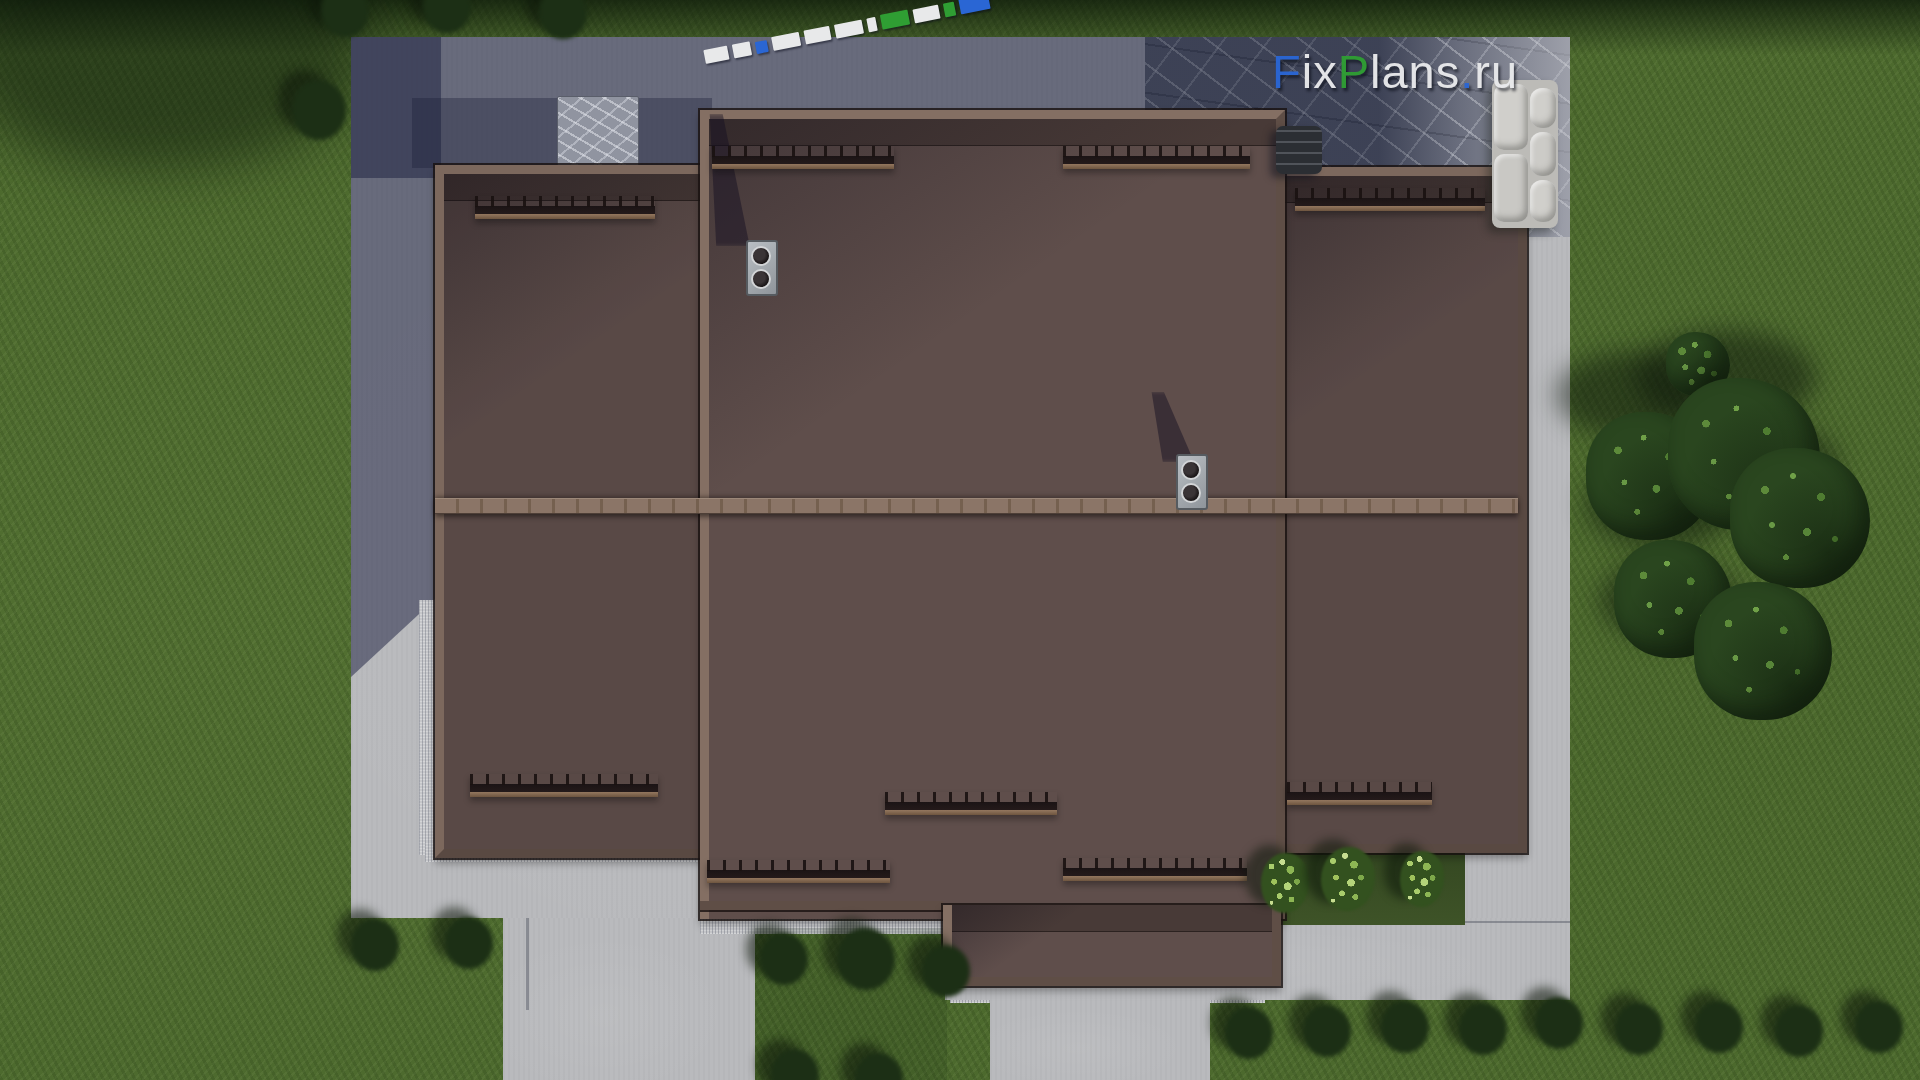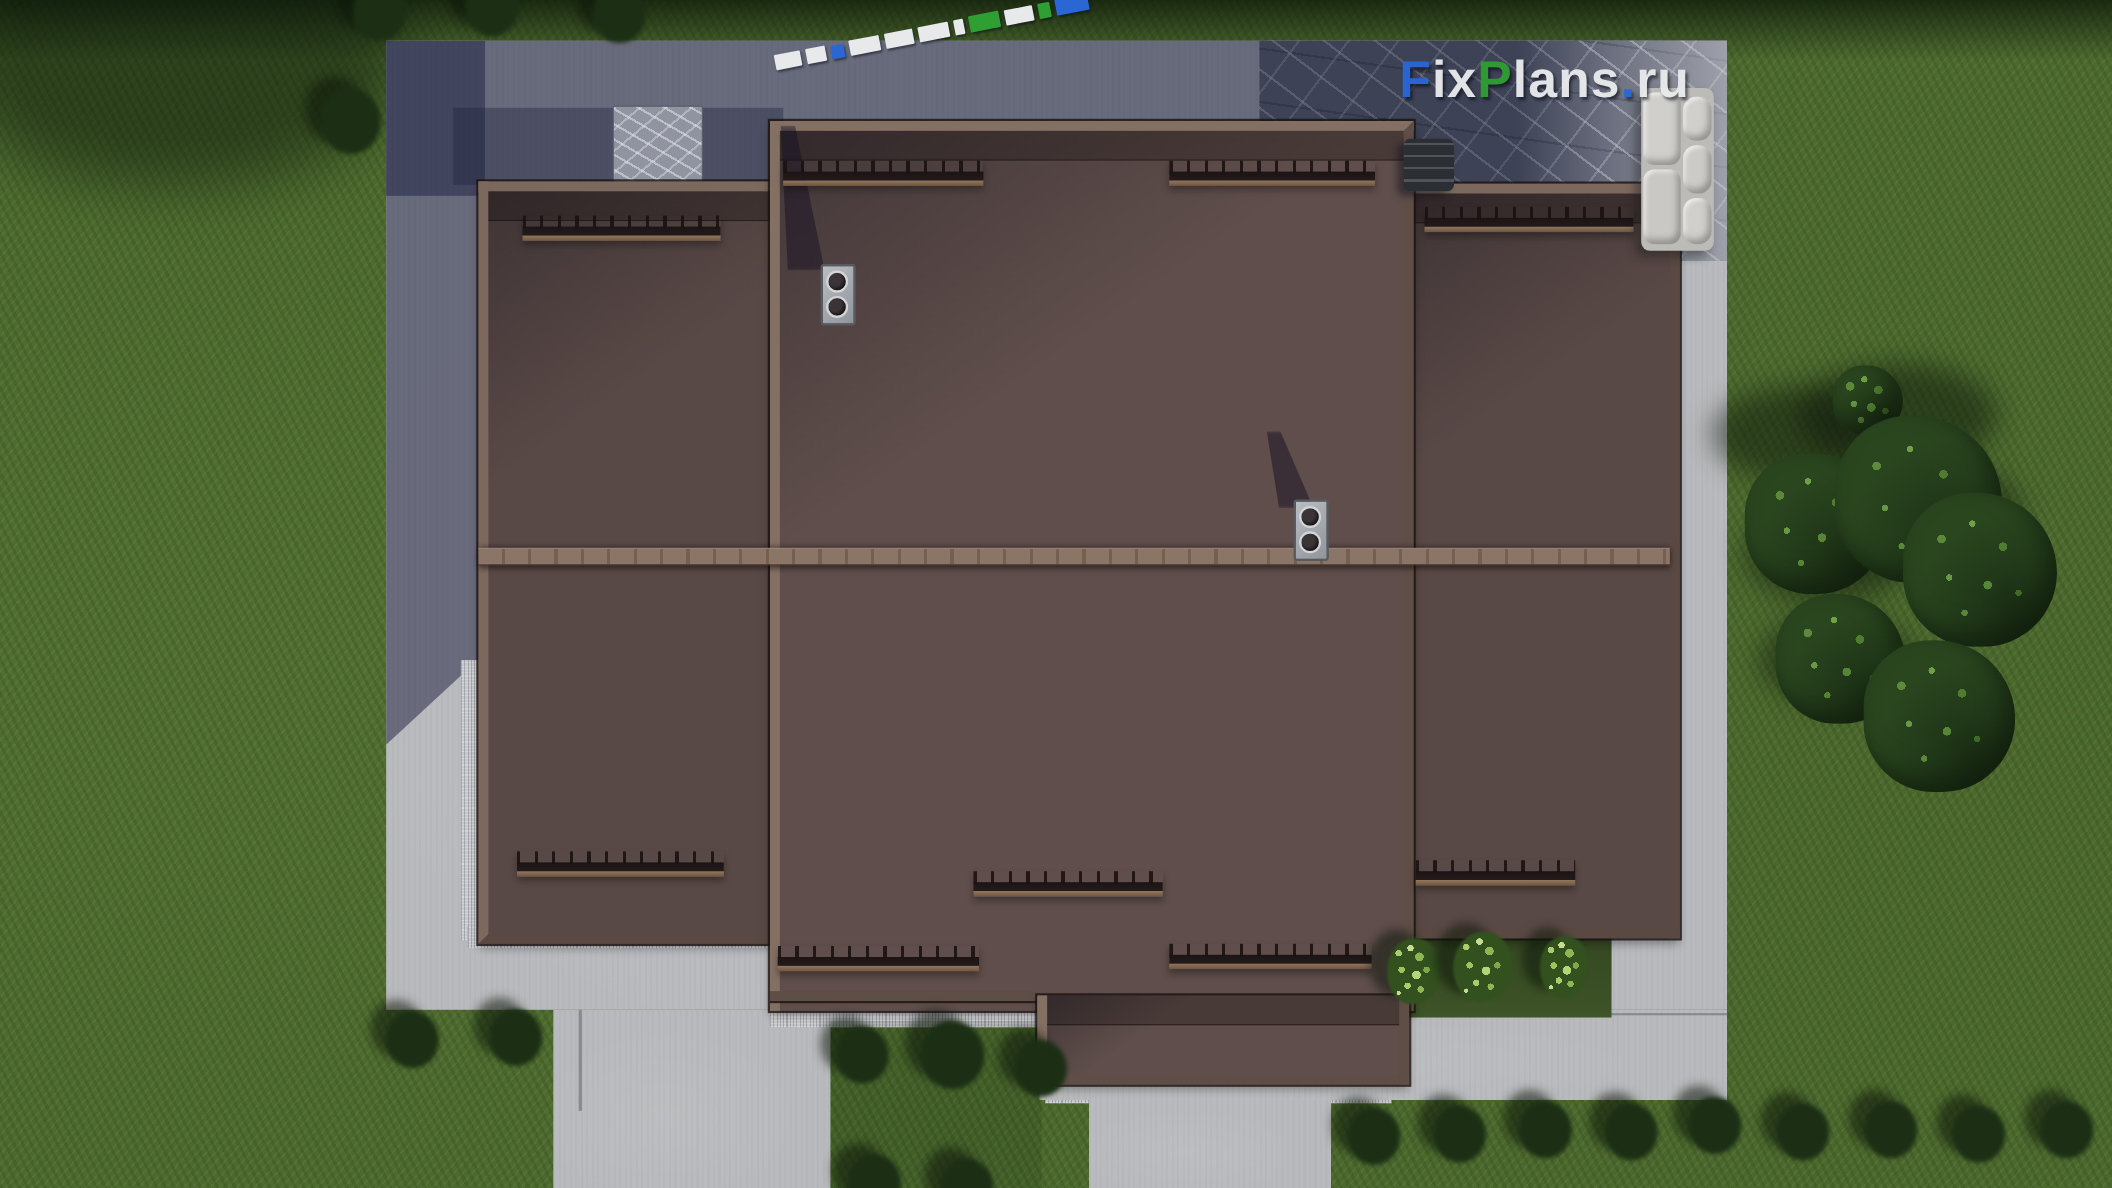--- a/index.html
+++ b/index.html
@@ -111,7 +111,7 @@
   #marker-row{display:flex;align-items:flex-end;gap:5px;transform:rotate(-11deg);transform-origin:left bottom;}
   #marker-row span{display:block;height:14px;border-radius:1px;box-shadow:1px 2px 2px rgba(10,12,25,0.5);}
   .mk-w{background:#e8e9ea;} .mk-b{background:var(--logo-blue);} .mk-g{background:var(--logo-green);}
-  #watermark{font-weight:bold;font-size:47px;letter-spacing:1px;white-space:nowrap;
+  #watermark{font-weight:normal;font-size:47px;letter-spacing:1px;white-space:nowrap;
     text-shadow:2px 3px 3px rgba(8,10,20,0.65);opacity:0.96;text-align:center;}
   #watermark .lb{color:var(--logo-blue);} #watermark .lg{color:var(--logo-green);} #watermark .lw{color:var(--logo-white);}
   .joint{background:rgba(96,100,112,0.55);}

